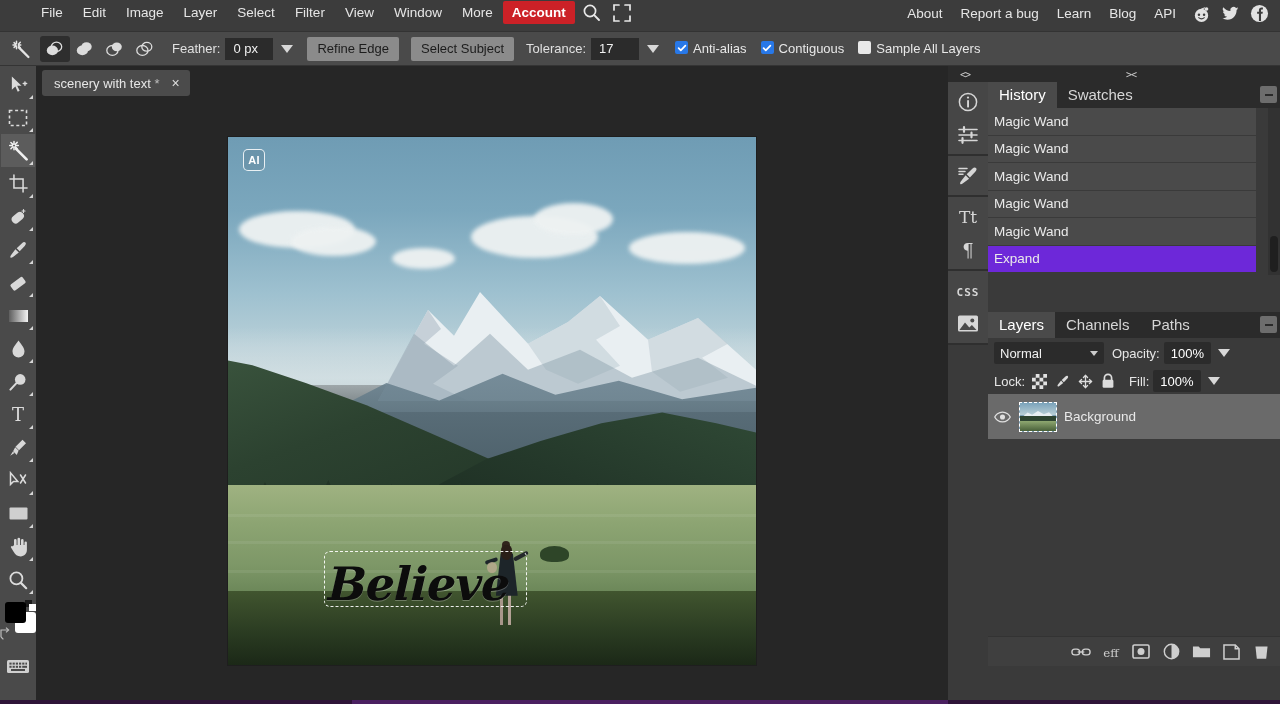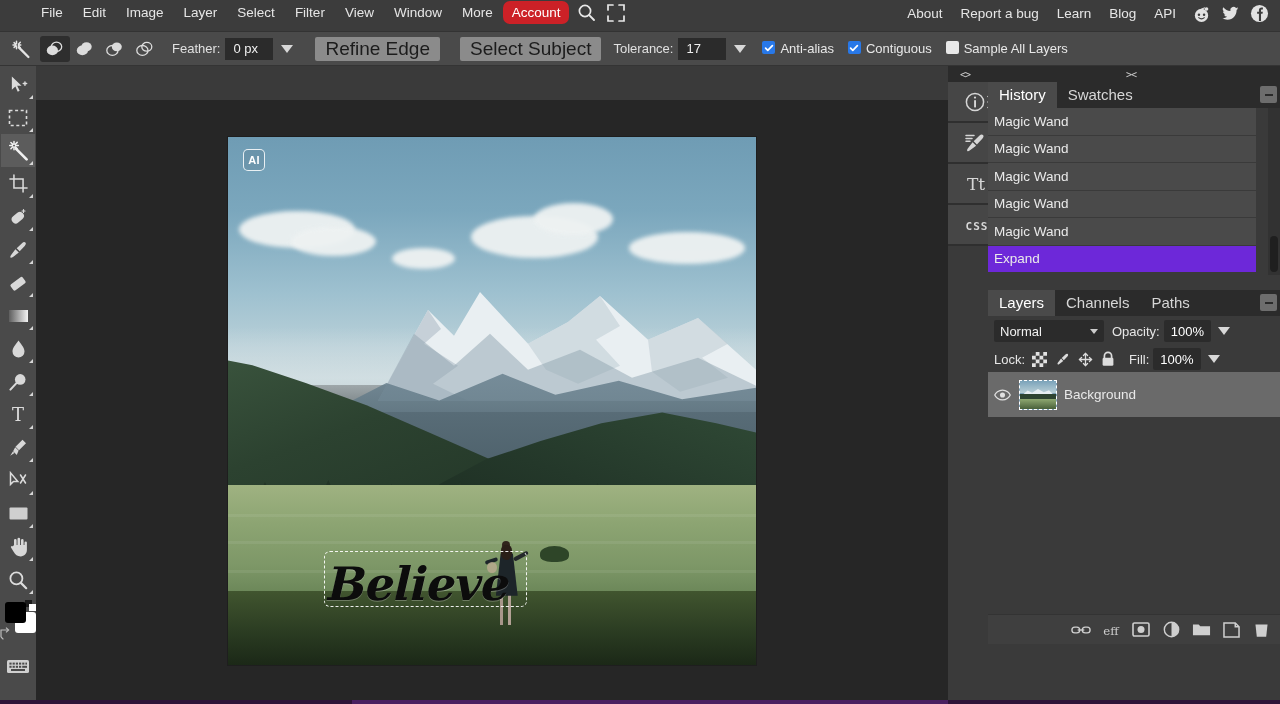--- a/index.html
+++ b/index.html
@@ -24,7 +24,7 @@
     color:#e6e6e6; font-size:13.5px; padding:5px 10px; white-space:nowrap;
     border-radius:2px; cursor:default;
   }
-  .menu-item.accent { background:#cc2127; color:#fff; font-weight:400; padding:4px 9px;border-radius:7px; }
+  .menu-item.accent { background:#cc2127; color:#fff; font-weight:700; padding:4px 9px; }
   .menu-icon { width:26px; height:24px; display:flex; align-items:center; justify-content:center; margin-left:4px; }
   .menu-right { margin-left:auto; display:flex; align-items:center; padding-right:8px; gap:0px; }
   .menu-right .menu-item { font-size:13.5px; padding:5px 9px; }

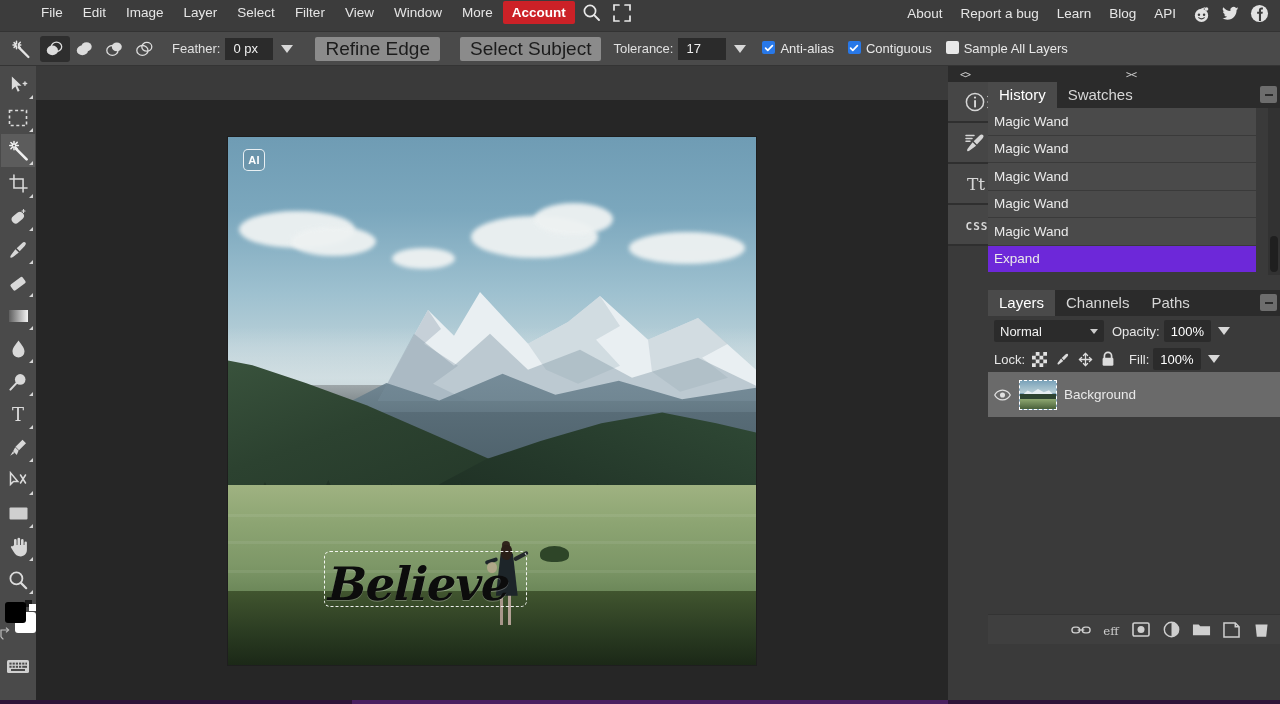--- a/index.html
+++ b/index.html
@@ -50,8 +50,8 @@
     border-top:8px solid #d8d8d8; margin-left:8px; margin-right:2px;
   }
   .opt-btn {
-    background:#8b8b8b; color:#1c1c1c; font-size:19px; padding:4px 10px;
-    border-radius:2px; margin-left:20px; height:24px; line-height:16px;
+    background:#8b8b8b; color:#1c1c1c; font-size:13px; padding:4px 10px;
+    border-radius:2px; margin-left:12px; height:24px; line-height:16px;
   }
   .chk-wrap { display:flex; margin-left:14px; gap:5px; }
   .chk { width:13px; height:13px; border-radius:2px; display:flex; align-items:center; justify-content:center; }

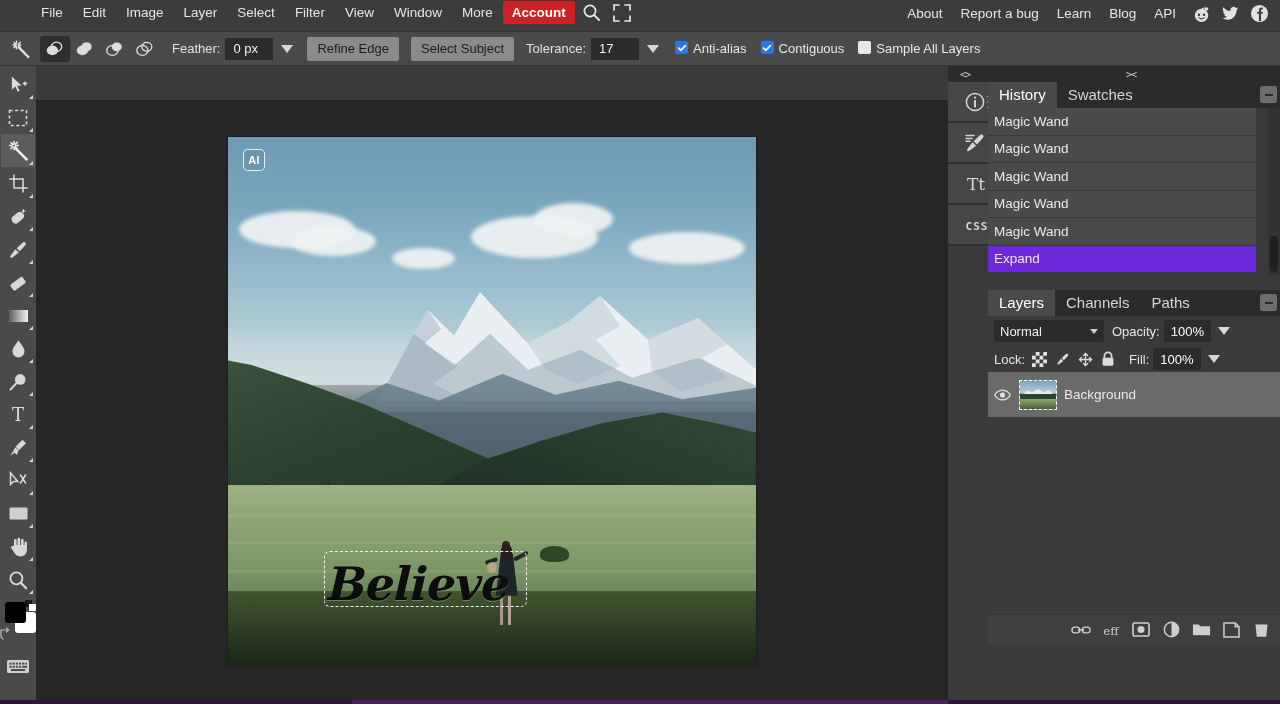--- a/index.html
+++ b/index.html
@@ -560,6 +560,12 @@
     </div>
   </div>
 
+  <div class="tabstrip">
+    <div class="doctab">
+      <span class="doctab-title"><span>scenery with text</span> <span class="dirty">*</span></span>
+      <span class="doctab-x">×</span>
+    </div>
+  </div>
 
   <div class="canvasarea">
     <div class="document">

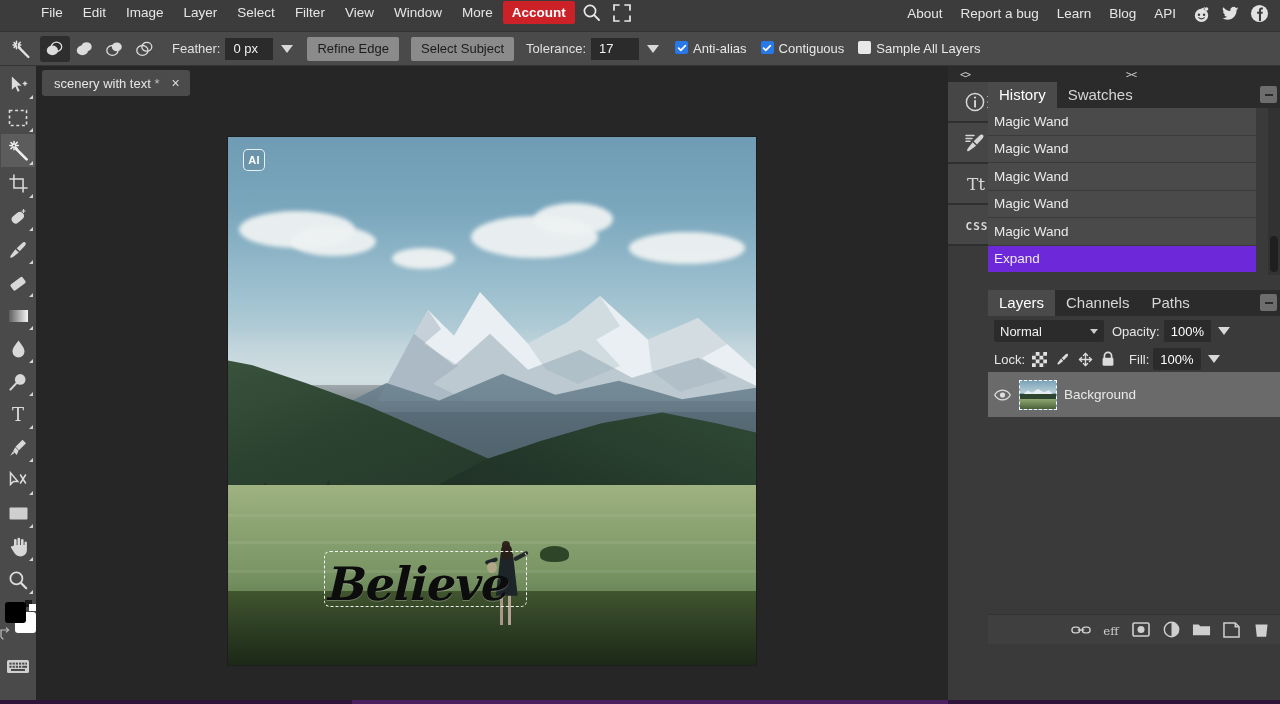--- a/index.html
+++ b/index.html
@@ -233,7 +233,7 @@
   }
   .ptab-menu i { display:block; width:8px; height:2px; background:#2a2a2a; }
 
-  .historylist { position:relative; background:#3a3a3a; height:182px; overflow:hidden; }
+  .historylist { position:relative; background:#3a3a3a; height:204px; overflow:hidden; }
   .hrow {
     height:27.5px; background:#4a4a4a; border-bottom:1px solid #3a3a3a;
     display:flex; align-items:center; padding-left:6px;

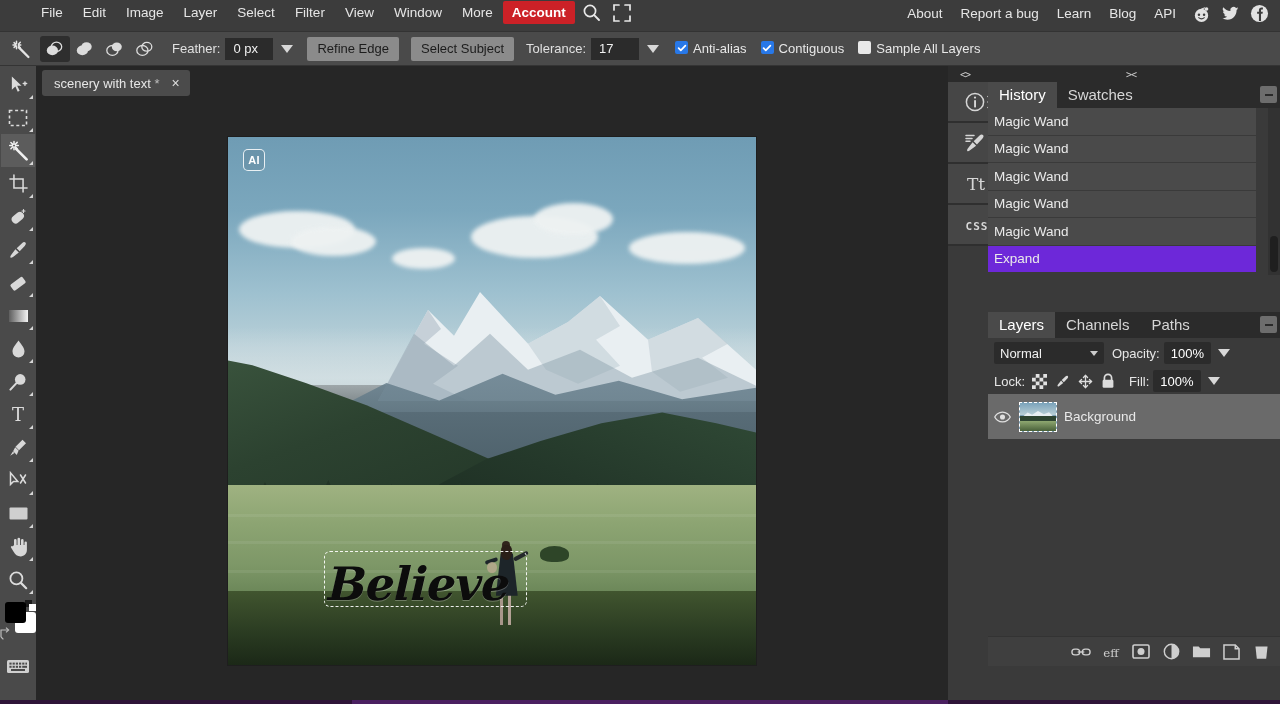--- a/index.html
+++ b/index.html
@@ -217,8 +217,8 @@
     position:absolute; left:0; top:16px; width:40px; height:622px;
     background:#3a3a3a; display:flex; flex-direction:column; align-items:center;
   }
-  .dockgroup { width:40px; border-bottom:2px solid #2f2f2f; display:flex; flex-direction:row; align-items:center;
-               padding:3px 16px; background:#464646; }
+  .dockgroup { width:40px; border-bottom:2px solid #2f2f2f; display:flex; flex-direction:column; align-items:center;
+               padding:3px 3px; background:#464646; }
   .dockbtn { width:36px; height:33px; display:flex; align-items:center; justify-content:center; }
 
   .panels { position:absolute; left:40px; top:16px; width:292px; height:622px; background:#3a3a3a; }

